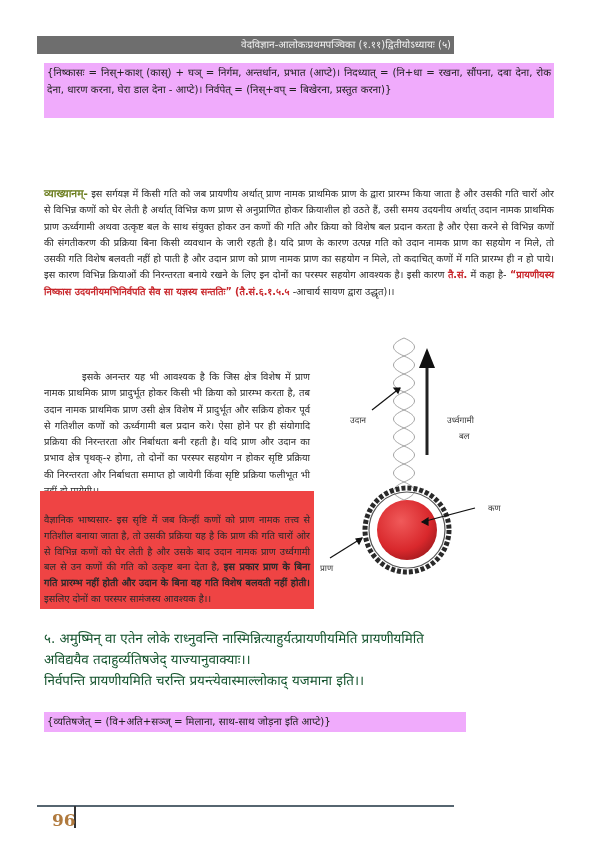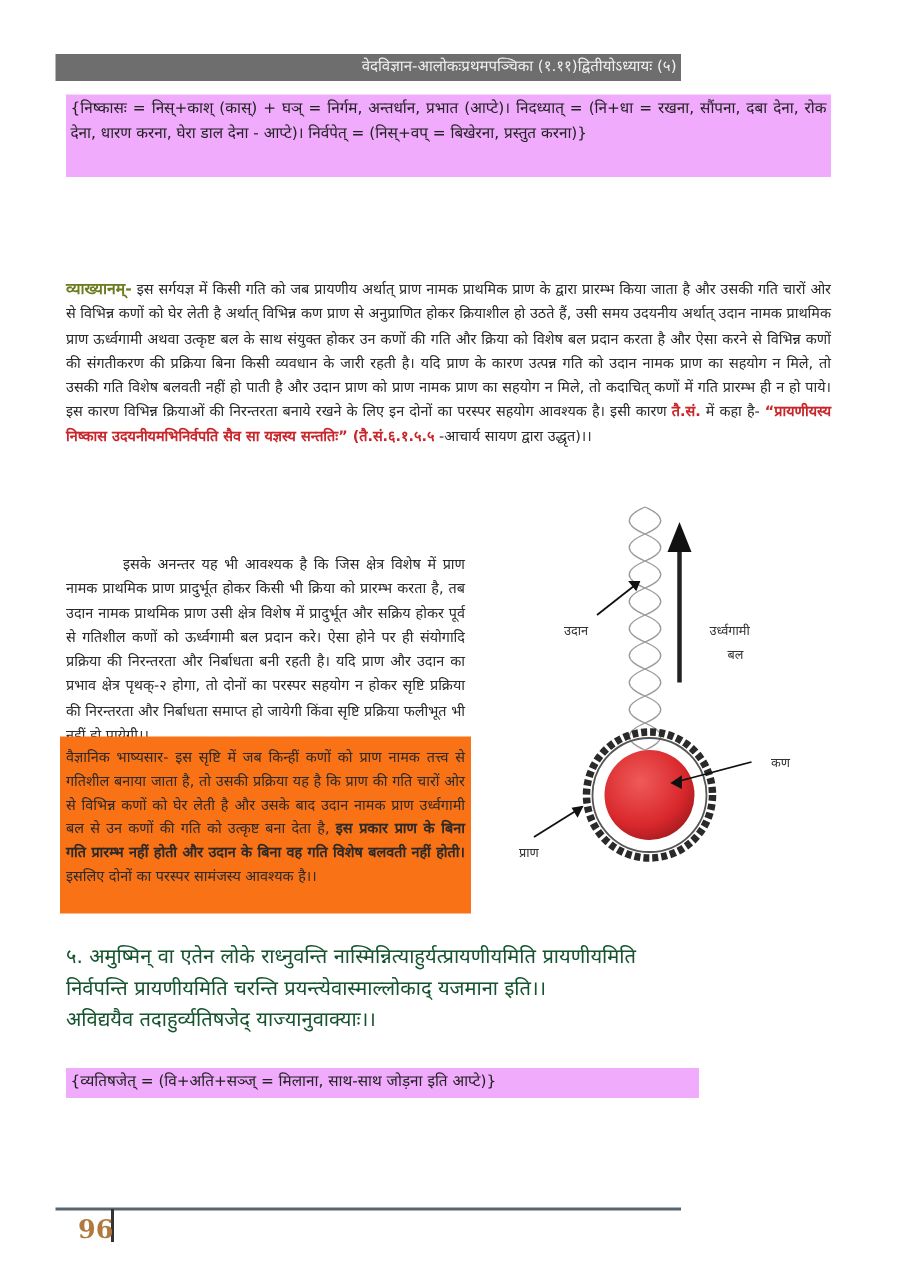--- a/index.html
+++ b/index.html
@@ -29,7 +29,7 @@
   .verse { position:absolute; left:44px; top:628px; width:512px; font-size:13.4px; line-height:21px; color:#14532d; }
   .p3 { left:44px; top:742px; width:510px; }
 
-  .figure { position:absolute; left:336px; top:330px; width:230px; height:290px; }
+  .figure { position:absolute; left:310px; top:330px; width:230px; height:290px; }
   .fig-label { position:absolute; font-size:8.5px; color:#333; }
   .caption { position:absolute; left:330px; top:589px; width:200px; font-size:10px; line-height:14px; text-align:center; color:#444; }
   .caption .num { font-weight:bold; color:#222; font-size:11.5px; }

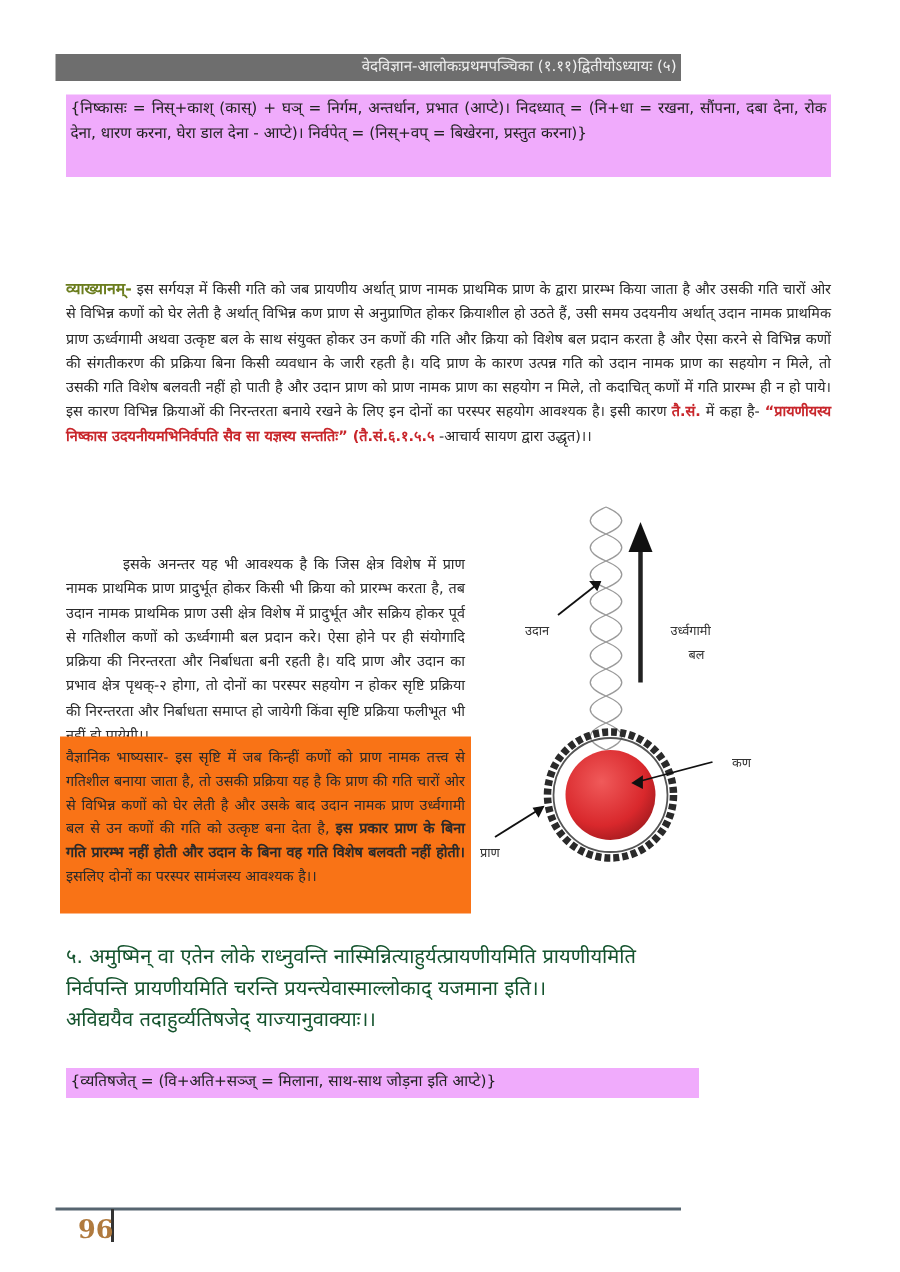--- a/index.html
+++ b/index.html
@@ -23,8 +23,8 @@
 
   .p1 { left:44px; top:148px; width:510px; }
   .p2 { left:44px; top:332px; width:266px; text-indent:38px; }
-  .sci-box { position:absolute; left:40px; top:491px; width:274px; height:118px; background:#f97316;
-             padding:7px 4px; box-sizing:border-box; font-size:9.6px; line-height:15.8px; text-align:justify; color:#2a2a2a; }
+  .sci-box { position:absolute; left:40px; top:491px; width:274px; height:118px; background:#ef4444;
+             padding:21px 4px; box-sizing:border-box; font-size:9.6px; line-height:15.8px; text-align:justify; color:#2a2a2a; }
 
   .verse { position:absolute; left:44px; top:628px; width:512px; font-size:13.4px; line-height:21px; color:#14532d; }
   .p3 { left:44px; top:742px; width:510px; }

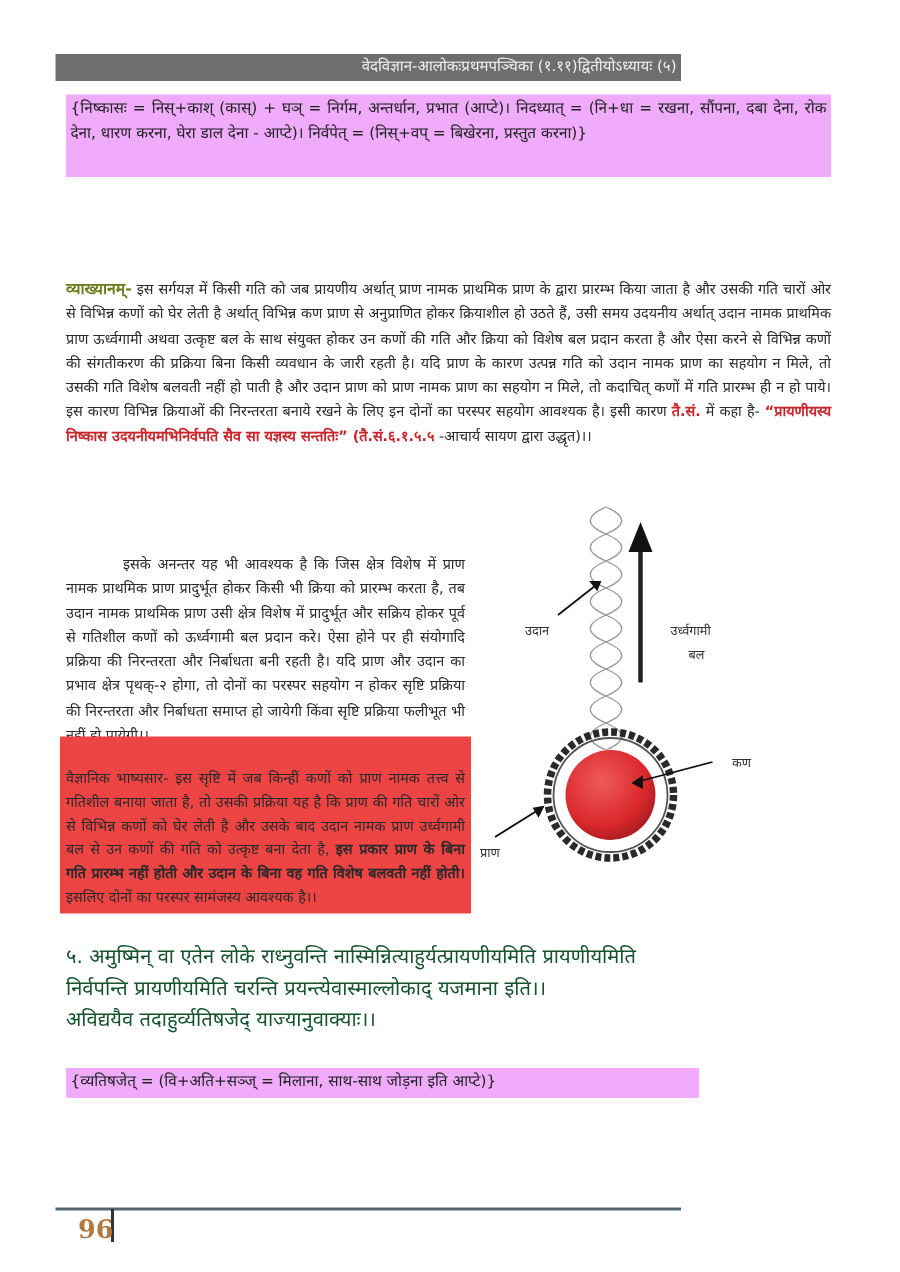--- a/index.html
+++ b/index.html
@@ -118,8 +118,8 @@
 
   <div class="verse">
     <div>५. अमुष्मिन् वा एतेन लोके राध्नुवन्ति नास्मिन्नित्याहुर्यत्प्रायणीयमिति प्रायणीयमिति</div>
+    <div>अविद्ययैव तदाहुर्व्यतिषजेद् याज्यानुवाक्याः।।</div>
     <div>निर्वपन्ति प्रायणीयमिति चरन्ति प्रयन्त्येवास्माल्लोकाद् यजमाना इति।।</div>
-    <div>अविद्ययैव तदाहुर्व्यतिषजेद् याज्यानुवाक्याः।।</div>
   </div>
 
   <div class="def-box bottom">

